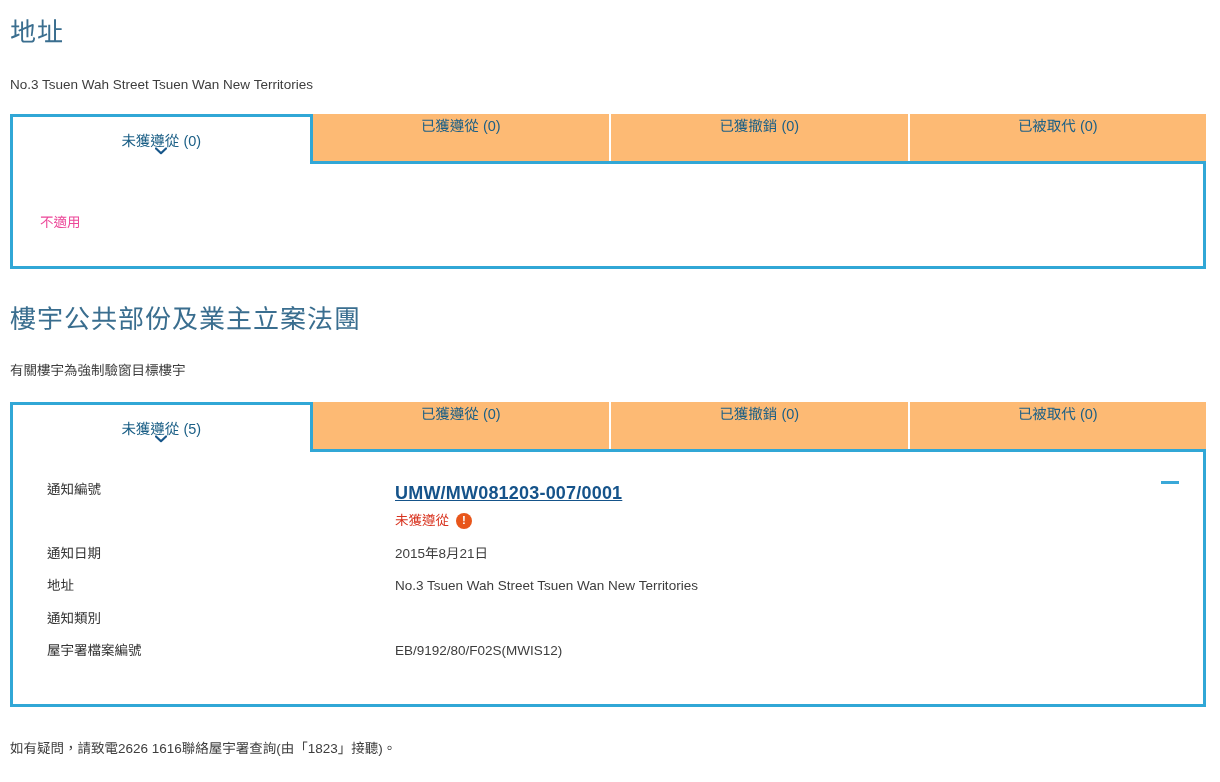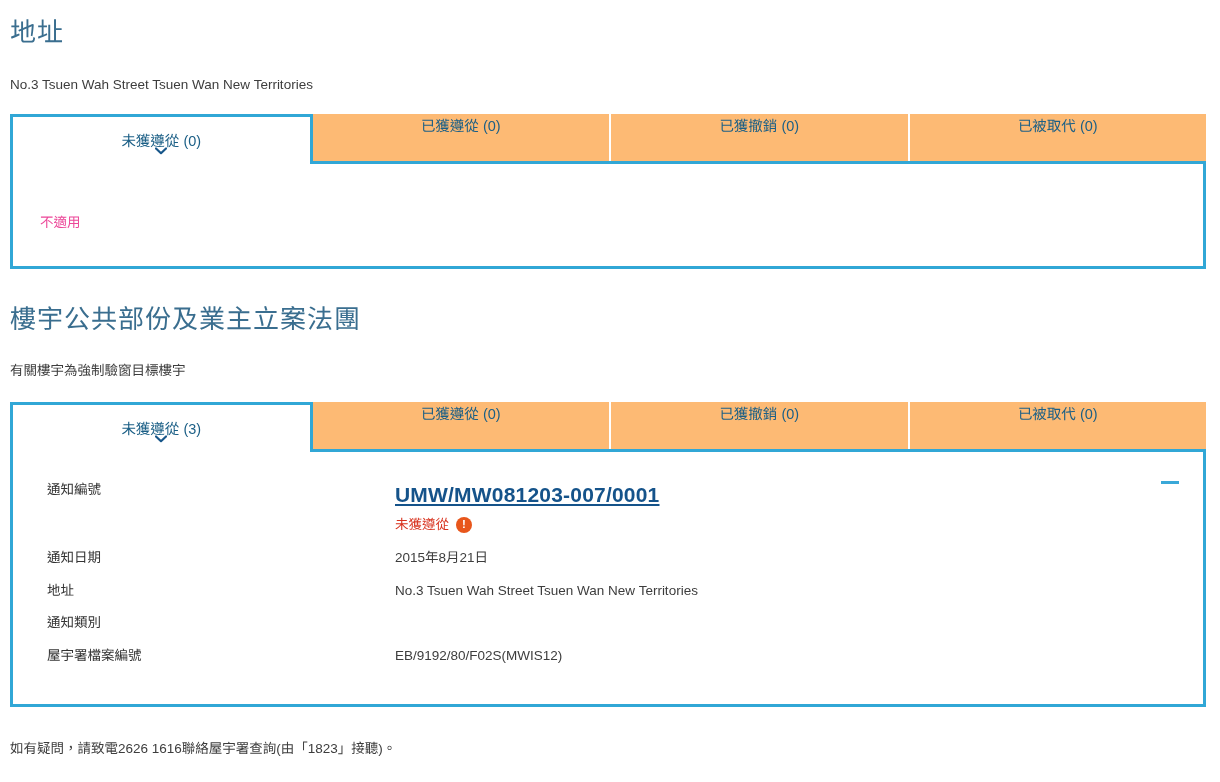--- a/index.html
+++ b/index.html
@@ -234,7 +234,7 @@
   <div class="tabs abs" style="left:10px; top:402px;">
 
     <div class="tab active">
-      <span class="tab-label">未獲遵從 (3)</span>
+      <span class="tab-label">未獲遵從 (5)</span>
       <span class="chev">
         <svg width="12" height="8" viewBox="0 0 12 8" aria-hidden="true">
           <path d="M1 1.5 L6 6.2 L11 1.5" fill="none" stroke="#17568a" stroke-width="2.2" stroke-linecap="round" stroke-linejoin="round"></path>

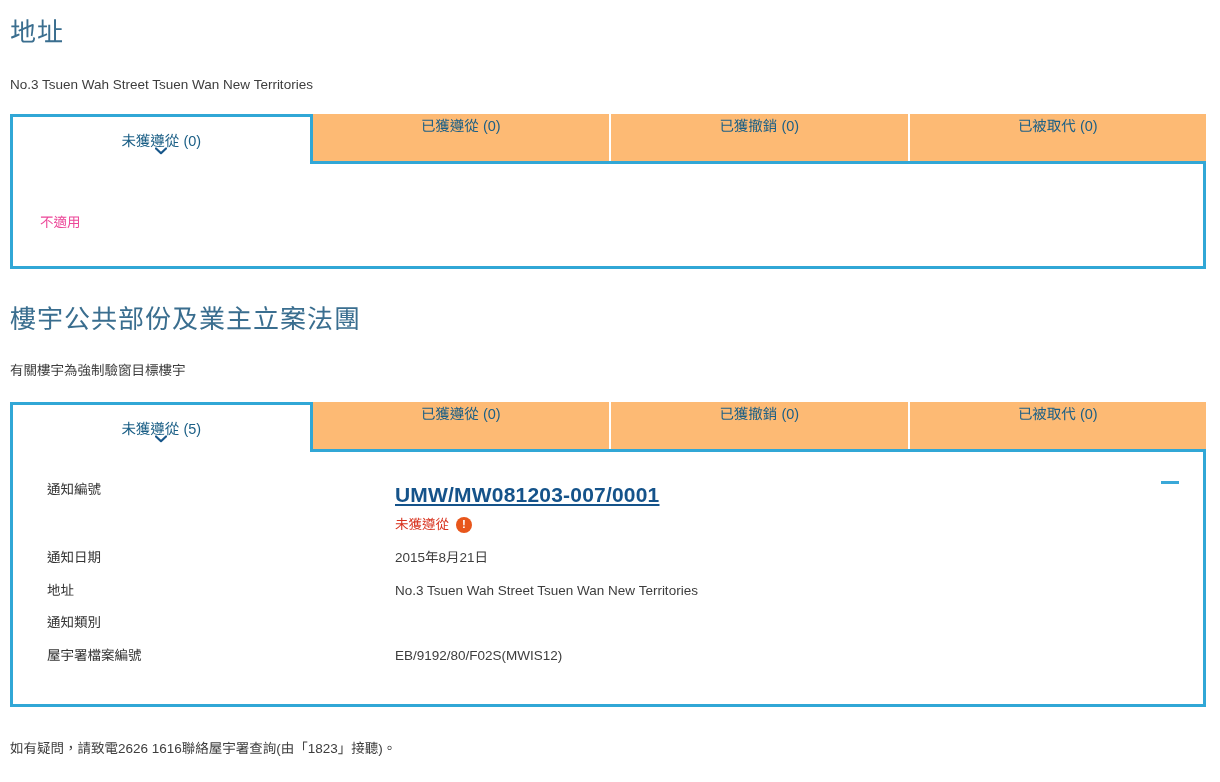--- a/index.html
+++ b/index.html
@@ -134,7 +134,7 @@
   }
   .notice-no {
     color: #15538a;
-    font-size: 21px;
+    font-size: 18px;
     font-weight: bold;
     letter-spacing: 0.2px;
     display: block;

